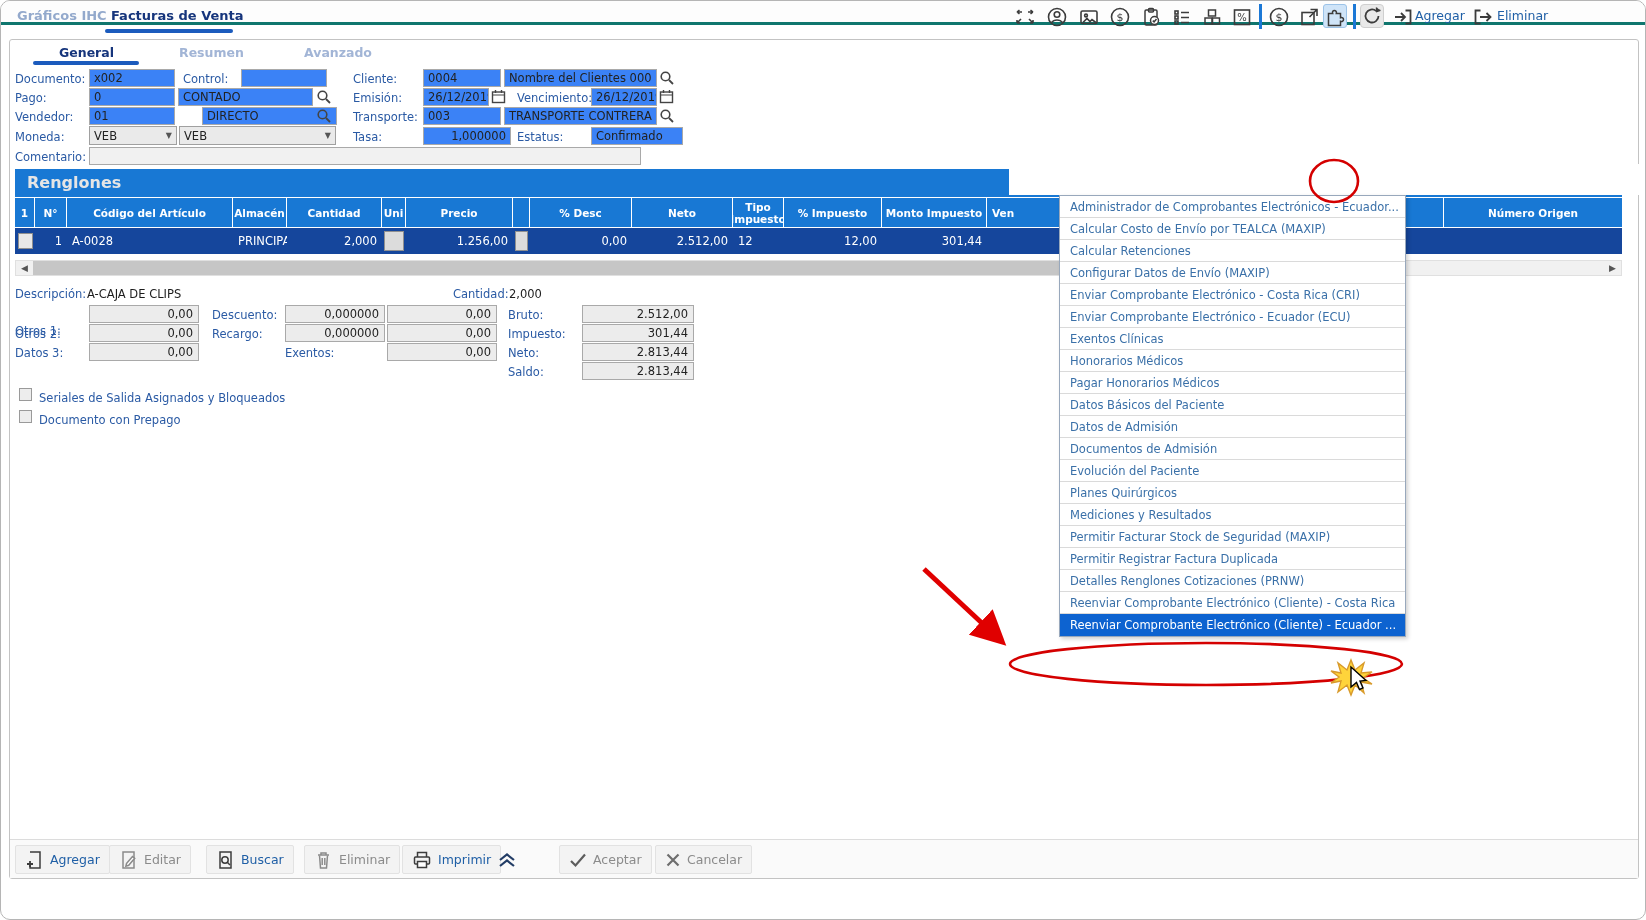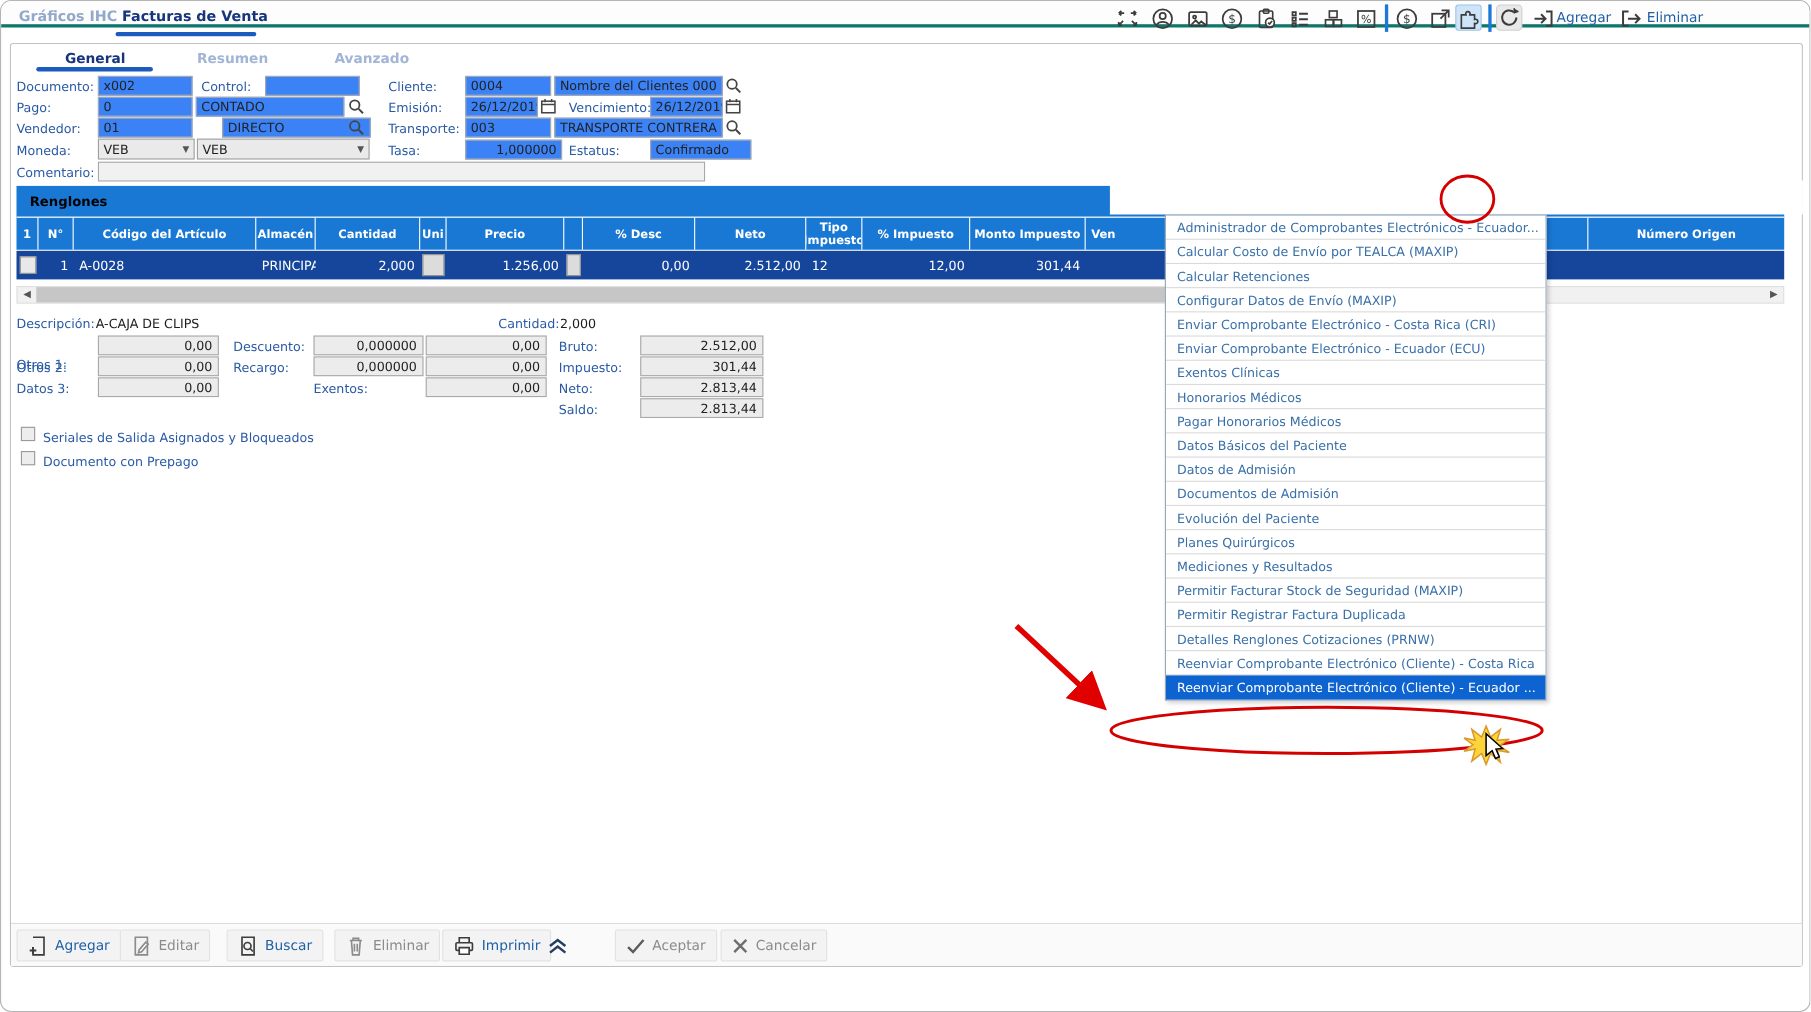--- a/index.html
+++ b/index.html
@@ -37,7 +37,7 @@
 
   
   .grid-title { position:absolute; left:14px; top:168px; width:1607px; height:28px;
-                background:#1878d4; color:#000000; font-weight:bold; font-size:12px;
+                background:#1878d4; color:#e5e5e5; font-weight:bold; font-size:16px;
                 line-height:28px; padding-left:12px; }
   .grid-head { position:absolute; left:14px; top:196px; width:1607px; height:30px;
                background:#1878d4; border-top:1px solid #fff; display:flex; }

